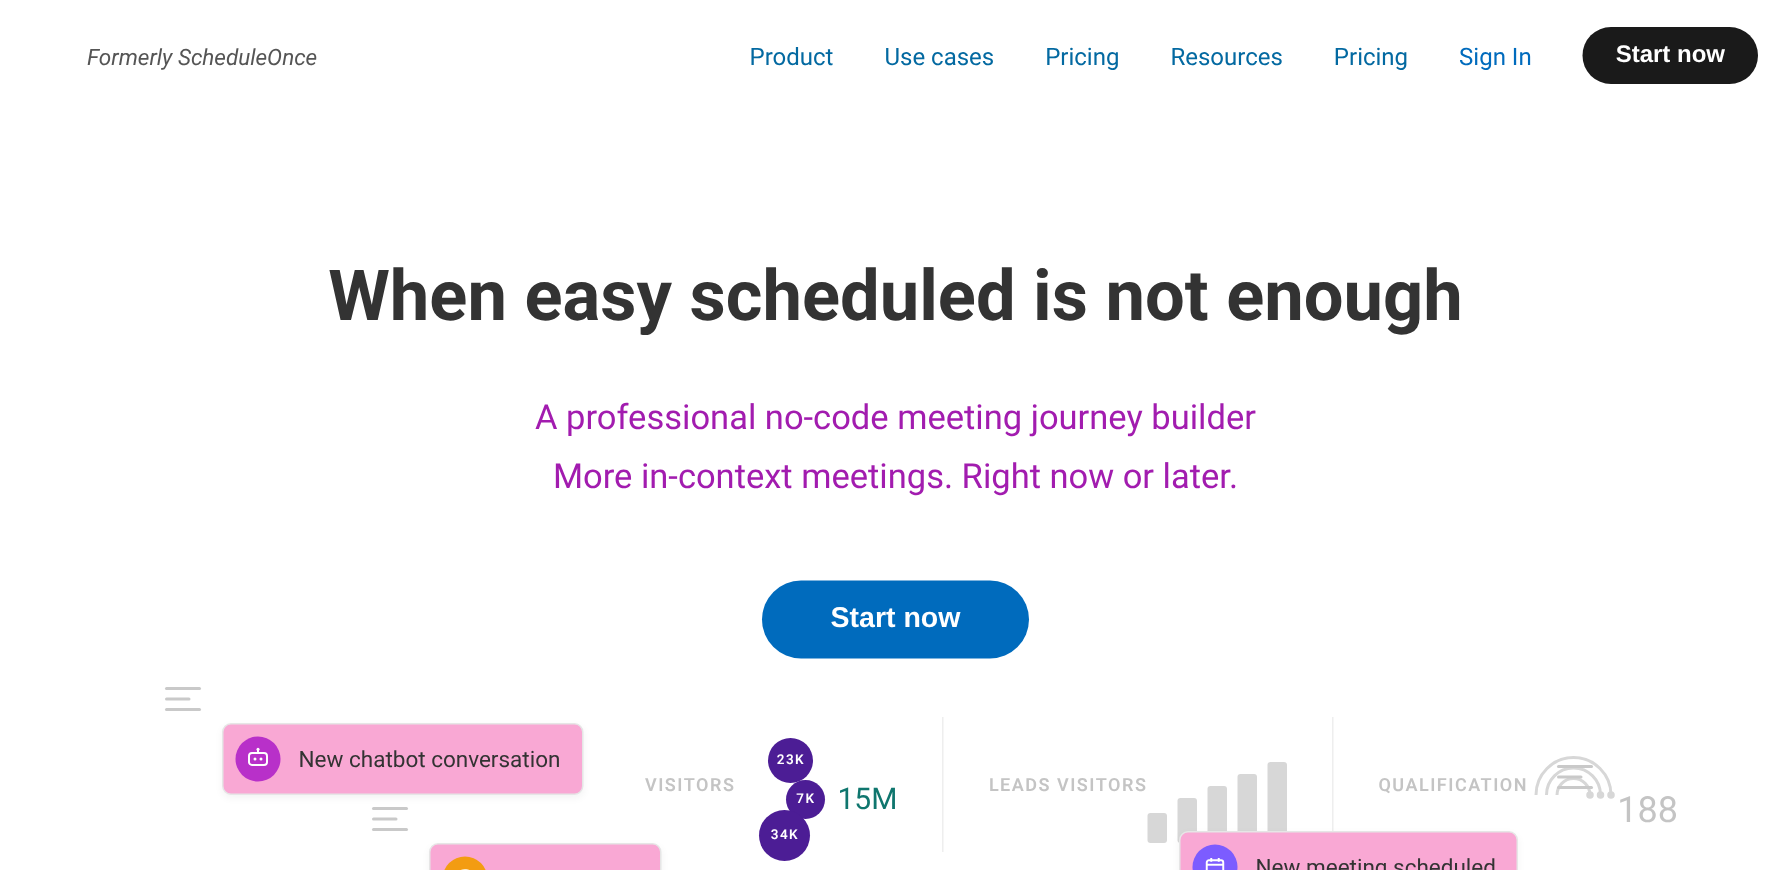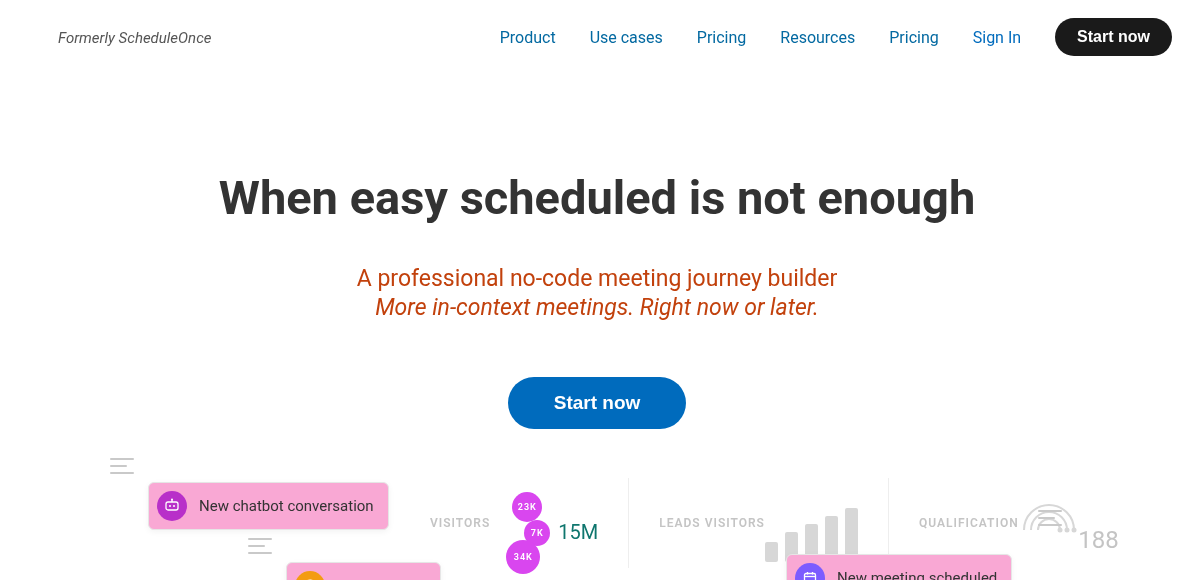--- a/index.html
+++ b/index.html
@@ -79,7 +79,7 @@
   }
   .hero .sub1, .hero .sub2 {
     font-size: 23px;
-    color: #c2410c;
+    color: #a21caf;
     font-weight: 400;
   }
   .hero .sub1 { margin-top: 40px; }

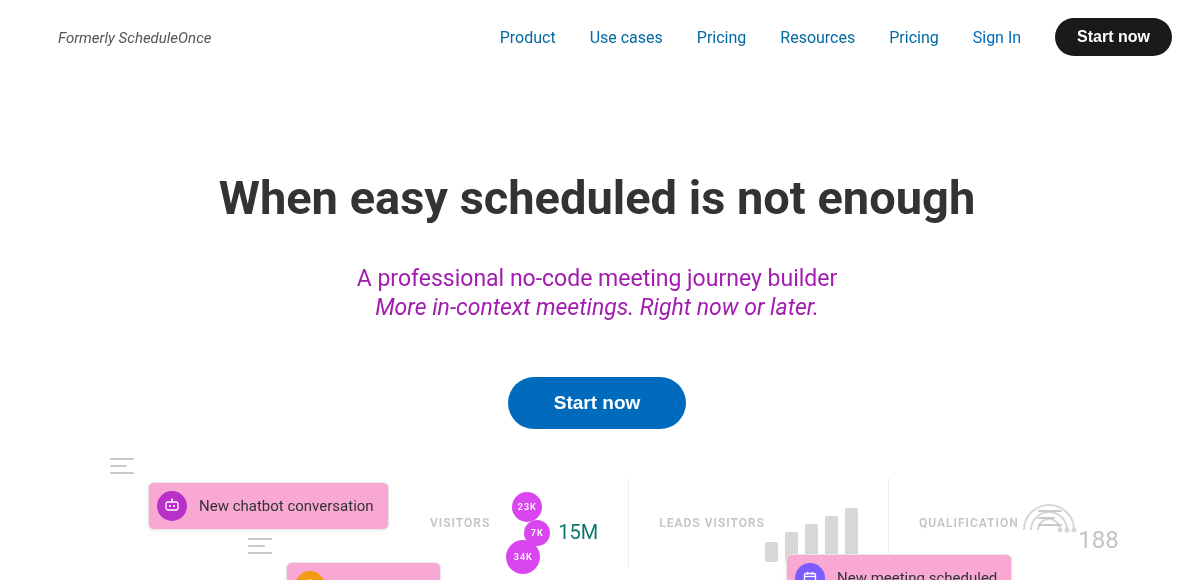--- a/index.html
+++ b/index.html
@@ -83,7 +83,7 @@
     font-weight: 400;
   }
   .hero .sub1 { margin-top: 40px; }
-  .hero .sub2 { margin-top: 2px; font-style: italic; }
+  .hero .sub2 { margin-top: 12px; }
   .cta {
     display: inline-block;
     margin-top: 56px;

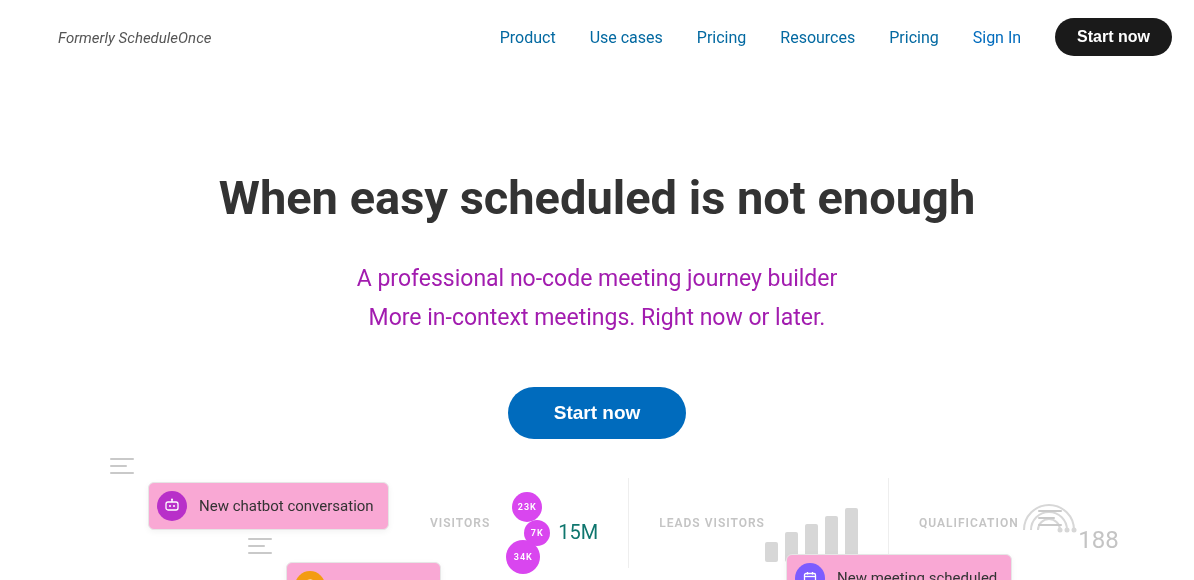--- a/index.html
+++ b/index.html
@@ -148,7 +148,7 @@
   .col .label { color: #c4c4c4; }
   .bubbles { position: relative; margin-top: 8px; width: 90px; height: 70px; }
   .bubble {
-    position: absolute; border-radius: 50%; background: #d946ef;
+    position: absolute; border-radius: 50%; background: #4c1d95;
     color: #fff; font-size: 9px; display:flex; align-items:center; justify-content:center;
   }
   .big-num { font-size: 20px; color: #0f766e; margin-top: 18px; font-weight: 400; letter-spacing: 0; }

